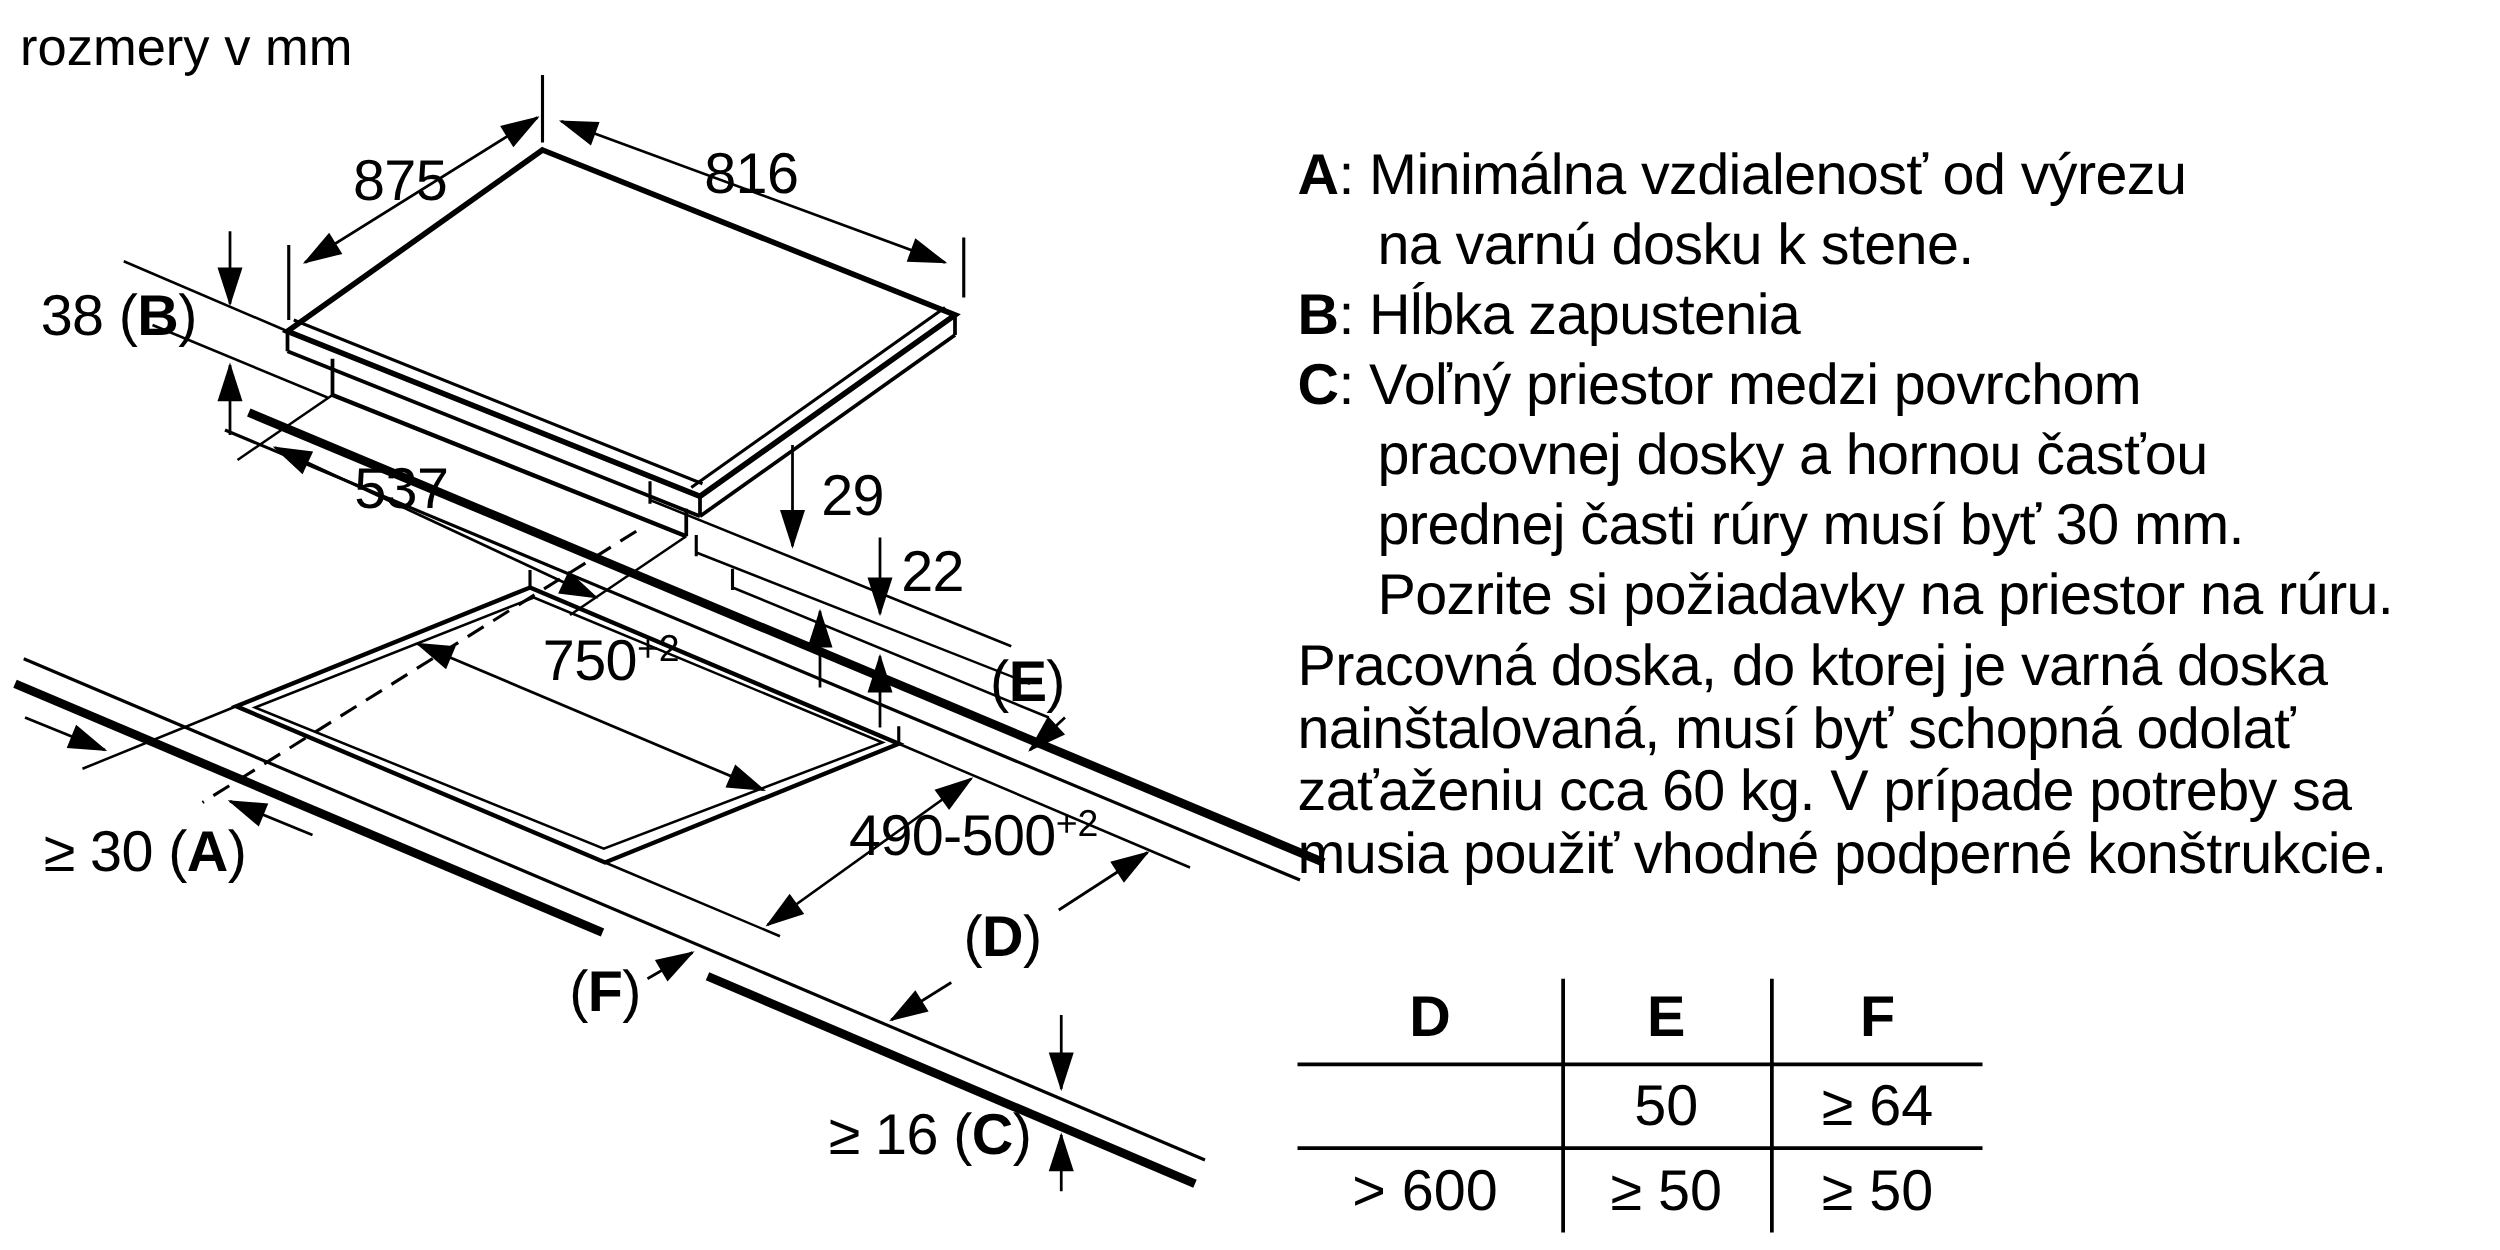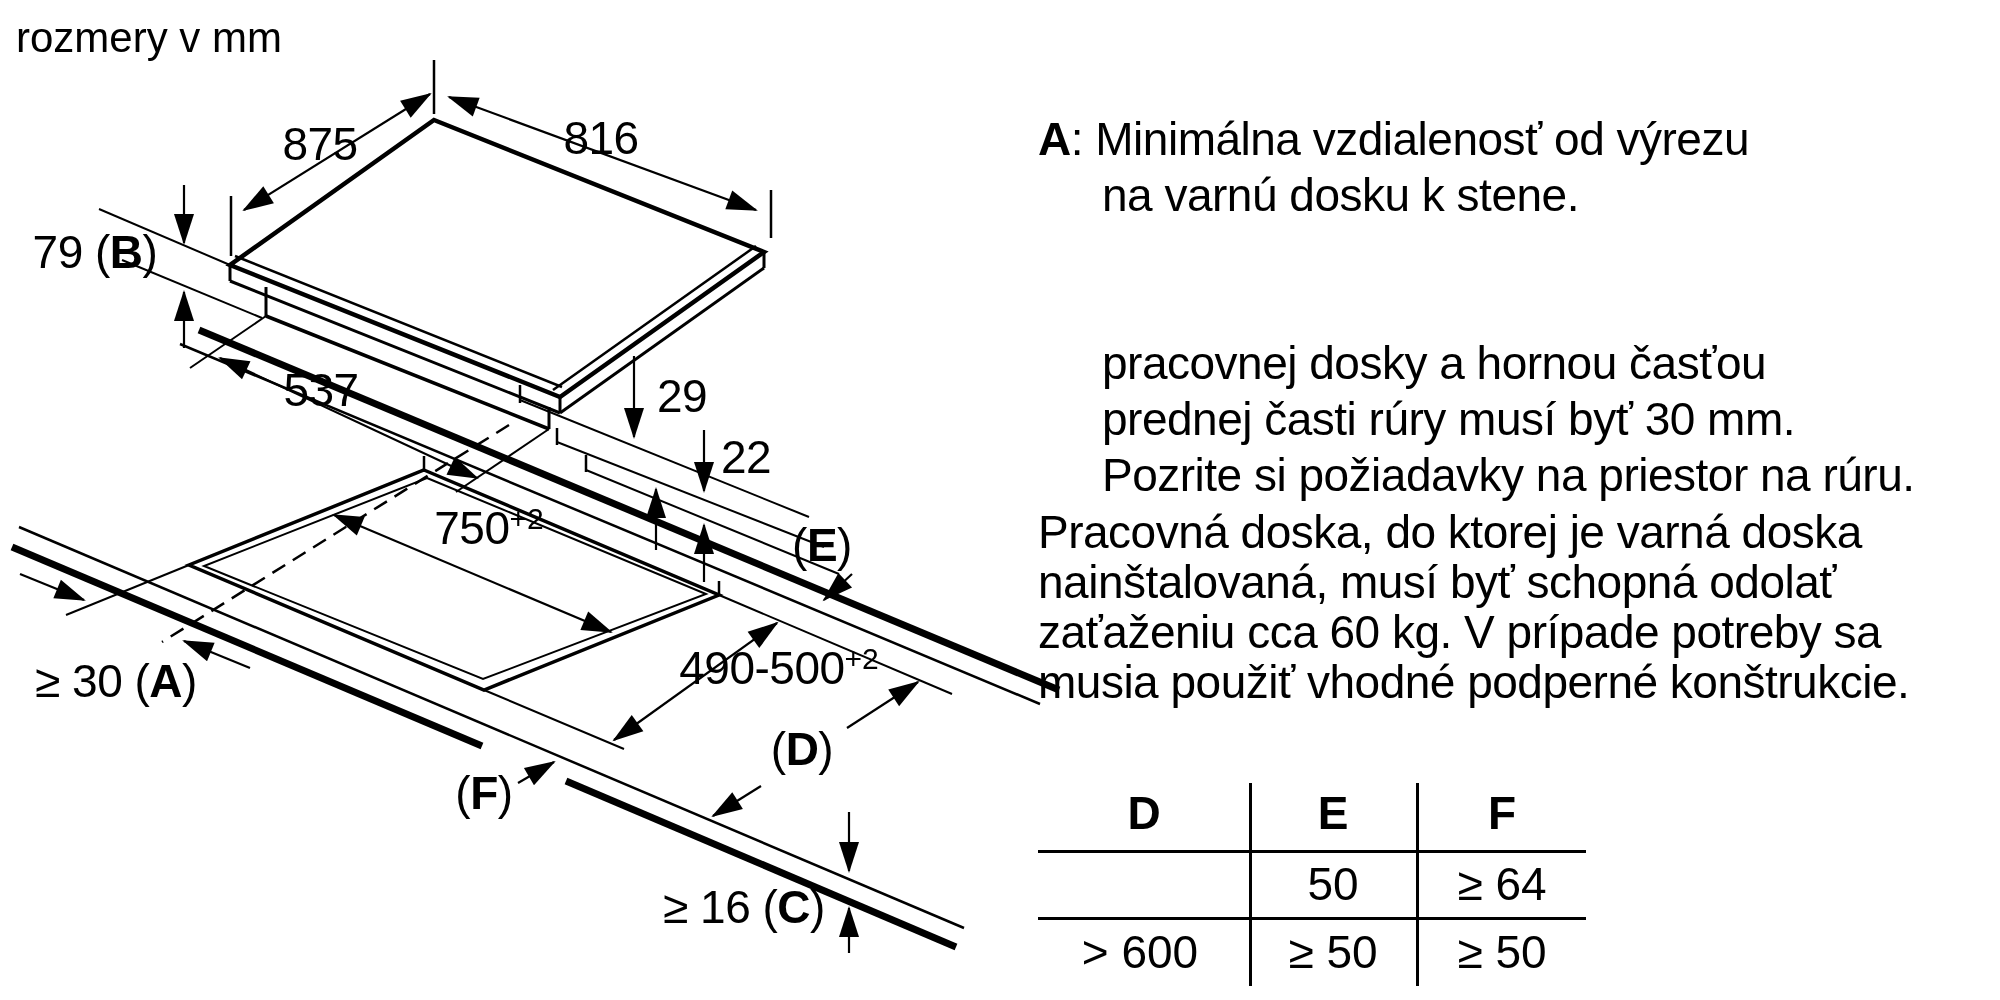--- a/index.html
+++ b/index.html
@@ -112,7 +112,7 @@
 
   <div class="lbl" style="left:316px;top:144px">875</div>
   <div class="lbl" style="left:597px;top:138px">816</div>
-  <div class="lbl" style="left:91px;top:252px"><span>79 (</span><span class="ltr">B</span><span>)</span></div>
+  <div class="lbl" style="left:91px;top:252px"><span>38 (</span><span class="ltr">B</span><span>)</span></div>
   <div class="lbl" style="left:317px;top:390px">537</div>
   <div class="lbl" style="left:678px;top:396px">29</div>
   <div class="lbl" style="left:742px;top:457px">22</div>

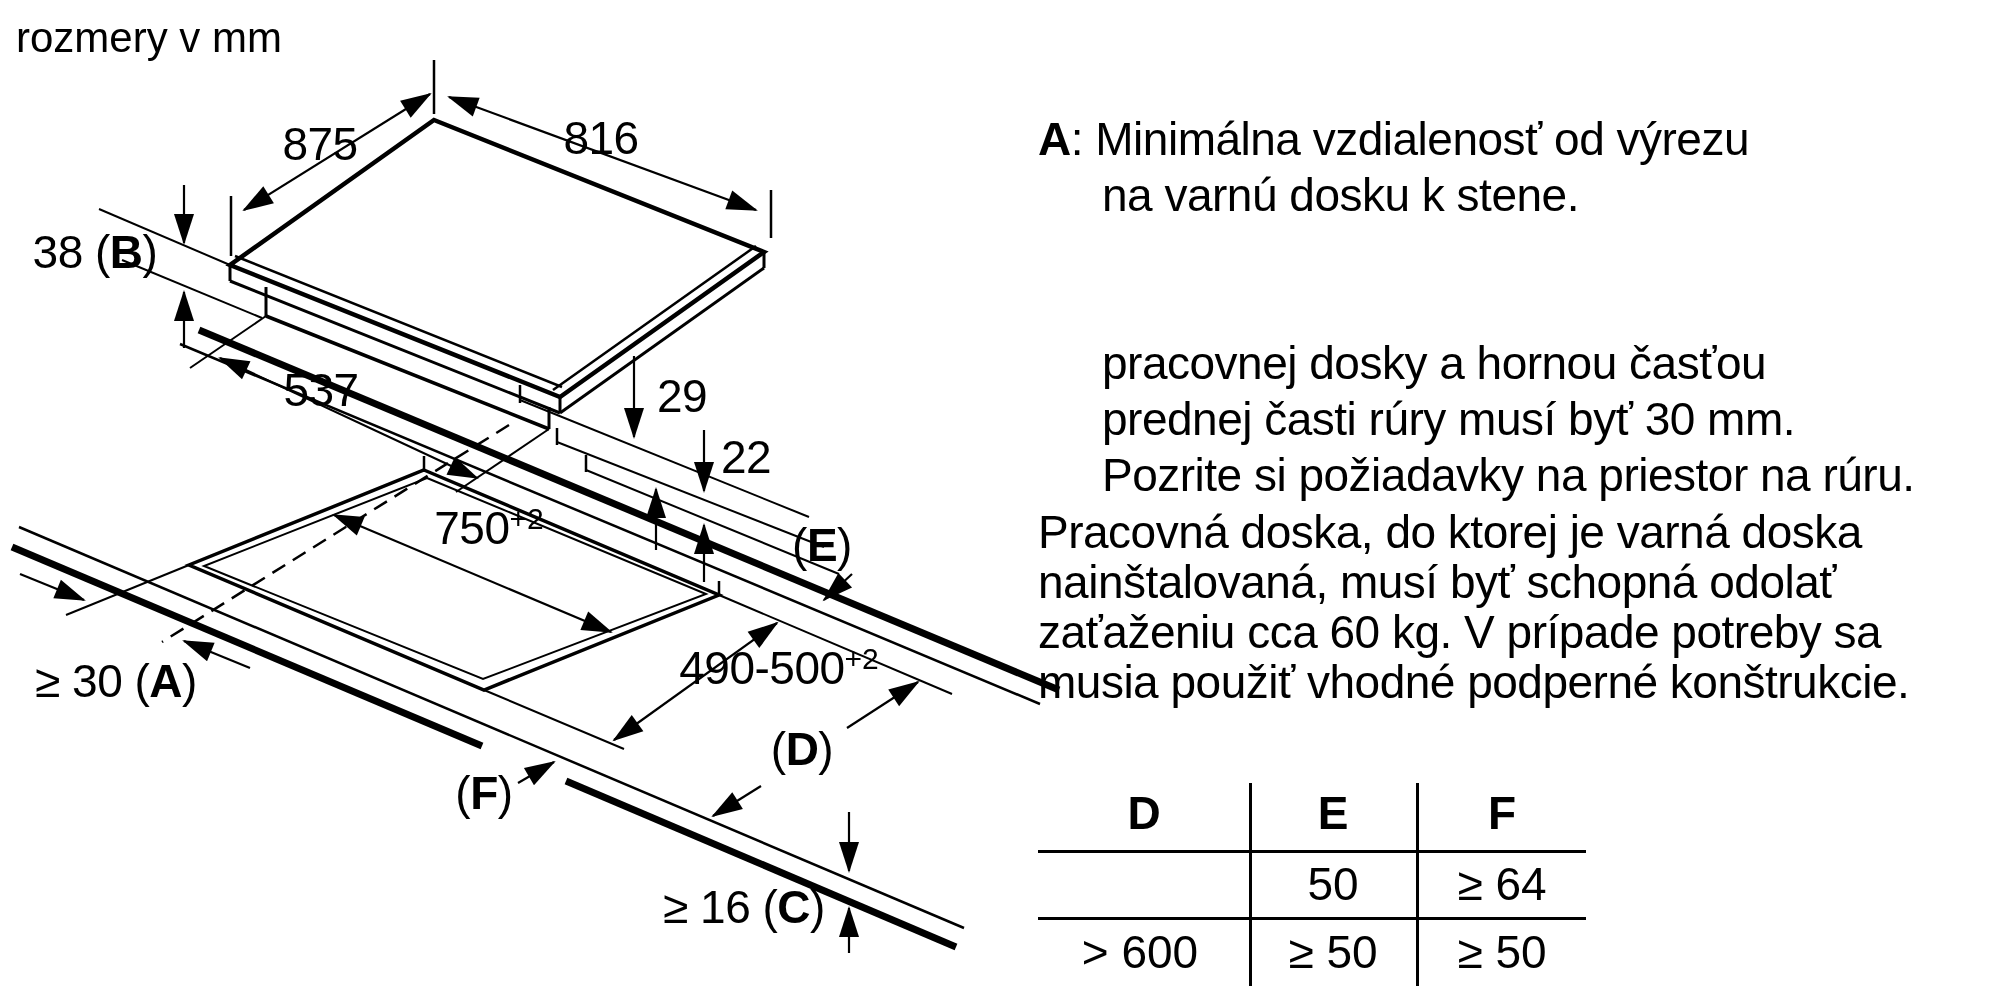--- a/index.html
+++ b/index.html
@@ -126,6 +126,7 @@
 
   <div class="rline" style="left:1034px;top:112px"><b>A</b><span>: </span><span>Minimálna vzdialenosť od výrezu</span></div>
   <div class="rline" style="left:1098px;top:168px">na varnú dosku k stene.</div>
+  <div class="rline" style="left:1034px;top:224px"><b>B</b><span>: </span><span>Hĺbka zapustenia</span></div>
   <div class="rline" style="left:1098px;top:336px">pracovnej dosky a hornou časťou</div>
   <div class="rline" style="left:1098px;top:392px">prednej časti rúry musí byť 30 mm.</div>
   <div class="rline" style="left:1098px;top:448px">Pozrite si požiadavky na priestor na rúru.</div>

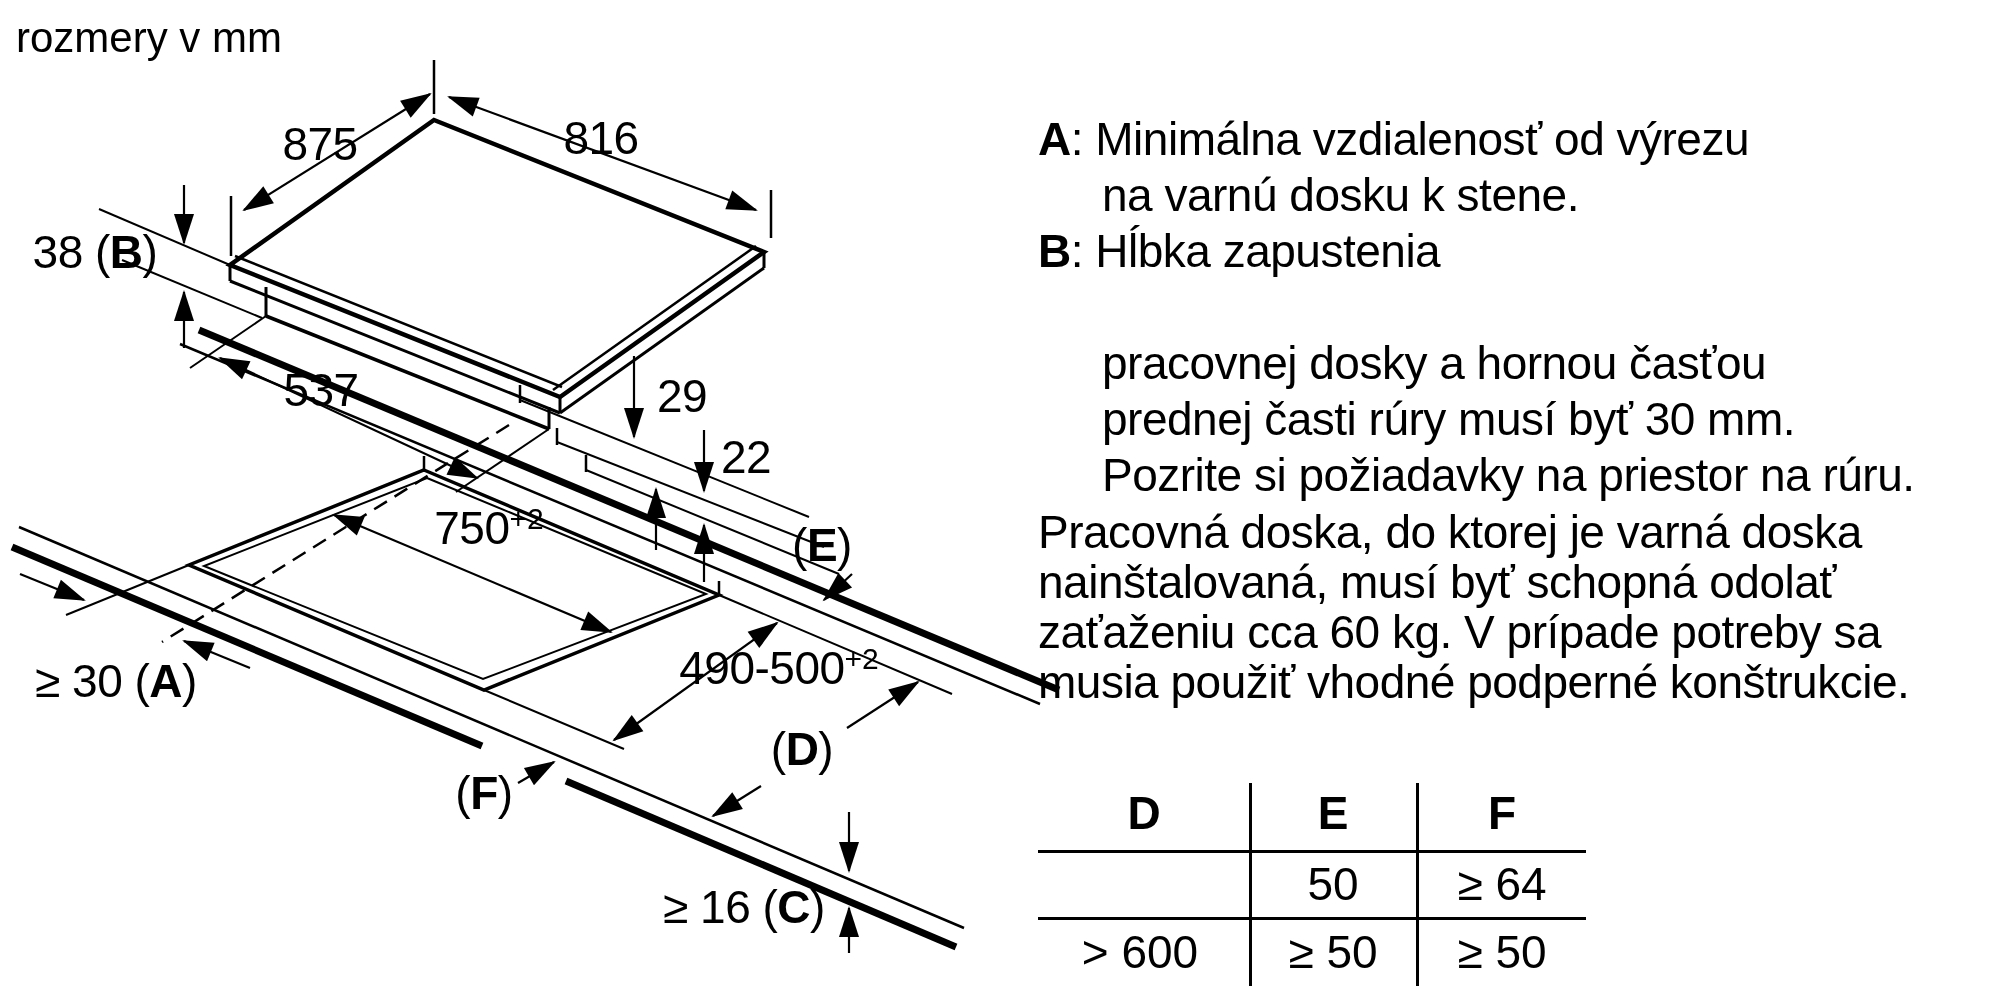--- a/index.html
+++ b/index.html
@@ -127,6 +127,7 @@
   <div class="rline" style="left:1034px;top:112px"><b>A</b><span>: </span><span>Minimálna vzdialenosť od výrezu</span></div>
   <div class="rline" style="left:1098px;top:168px">na varnú dosku k stene.</div>
   <div class="rline" style="left:1034px;top:224px"><b>B</b><span>: </span><span>Hĺbka zapustenia</span></div>
+  <div class="rline" style="left:1034px;top:280px"><b>C</b><span>: </span><span>Voľný priestor medzi povrchom</span></div>
   <div class="rline" style="left:1098px;top:336px">pracovnej dosky a hornou časťou</div>
   <div class="rline" style="left:1098px;top:392px">prednej časti rúry musí byť 30 mm.</div>
   <div class="rline" style="left:1098px;top:448px">Pozrite si požiadavky na priestor na rúru.</div>

